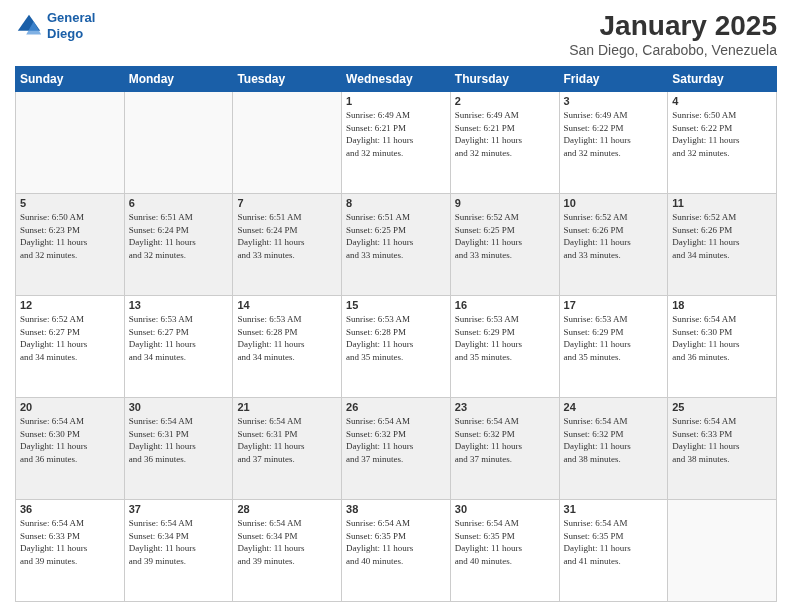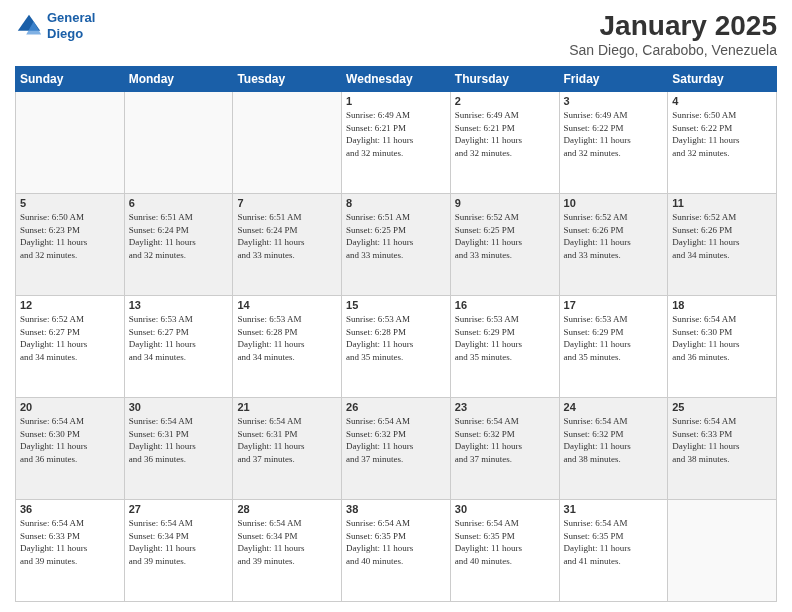--- a/index.html
+++ b/index.html
@@ -248,7 +248,7 @@
             <div class="day-info">Sunrise: 6:54 AM<br>Sunset: 6:33 PM<br>Daylight: 11 hours<br>and 39 minutes.</div>
           </td>
           <td>
-            <span class="day-num">27</span>
+            <span class="day-num">37</span>
             <div class="day-info">Sunrise: 6:54 AM<br>Sunset: 6:34 PM<br>Daylight: 11 hours<br>and 39 minutes.</div>
           </td>
           <td>

